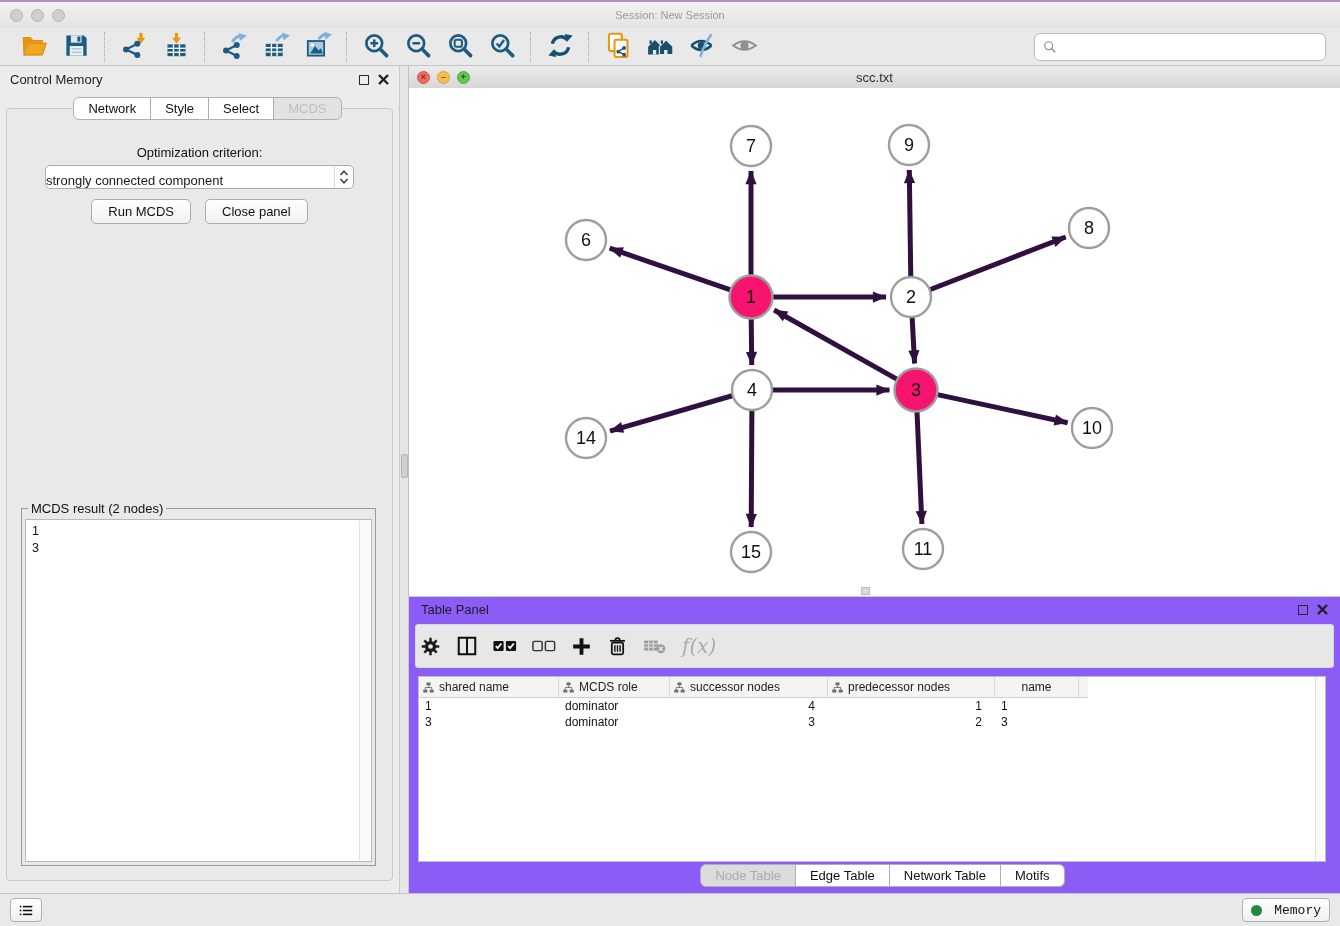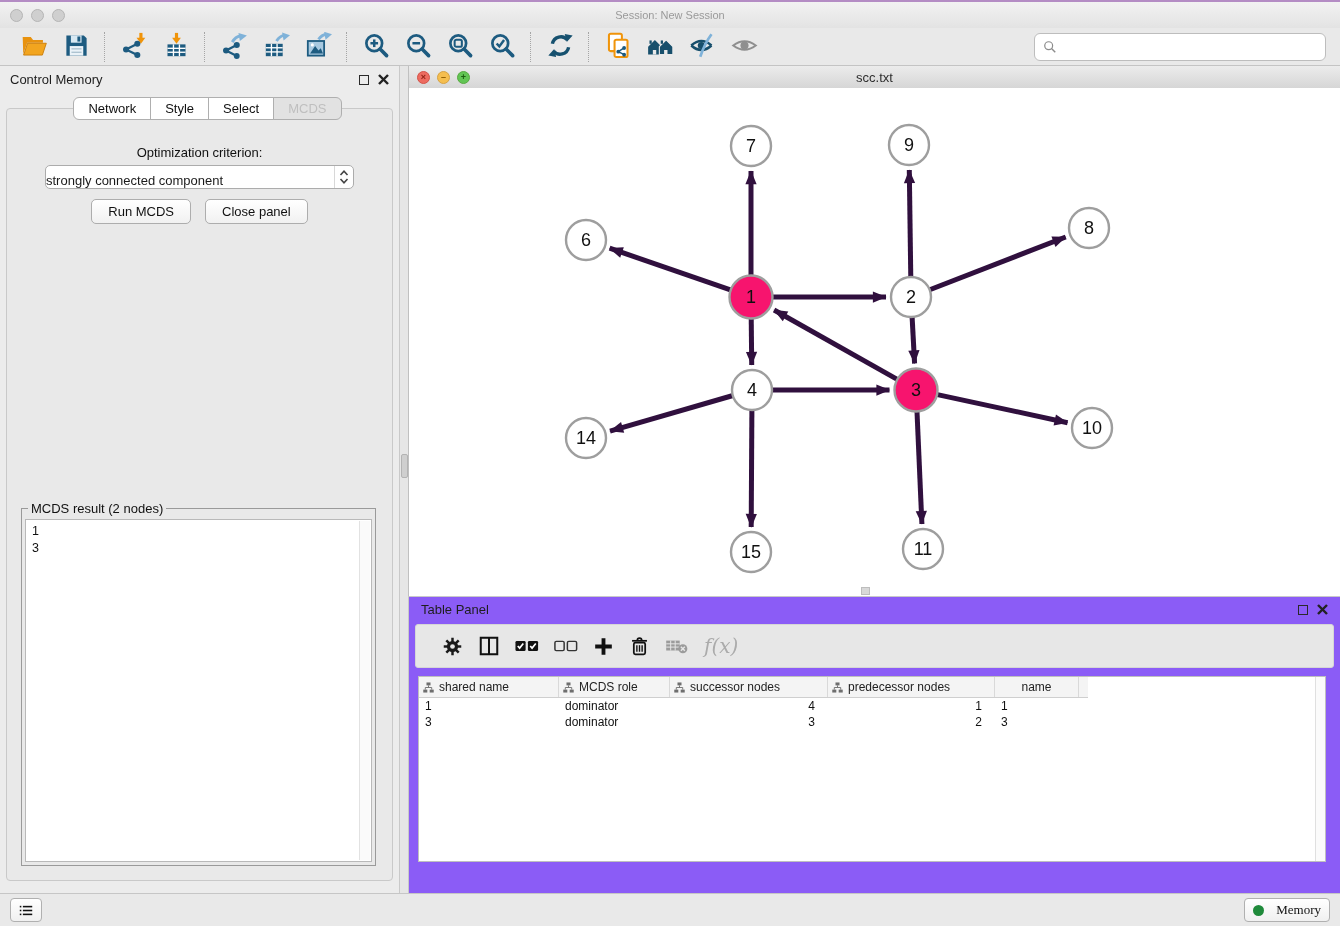--- a/index.html
+++ b/index.html
@@ -84,7 +84,7 @@
     border-top:1px solid #C9C9C9;box-sizing:border-box;}
   .table-panel .panel-header{padding:0 12px;height:25px;}
   .tp-toolbar{position:absolute;top:27px;left:6px;right:6px;height:44px;background:#E7E7E7;border:1px solid #D6D6D6;border-radius:3px;
-    display:flex;align-items:center;gap:15px;padding:0 26px;box-sizing:border-box;}
+    display:flex;align-items:center;gap:15px;padding:0 4px;box-sizing:border-box;}
   .tp-btn{background:none;border:none;padding:0;display:flex;align-items:center;justify-content:center;cursor:pointer;}
   .tp-btn svg{display:block;}
   .fx{font-family:"DejaVu Serif",serif;font-style:italic;font-size:20px;color:#ABABAB;}

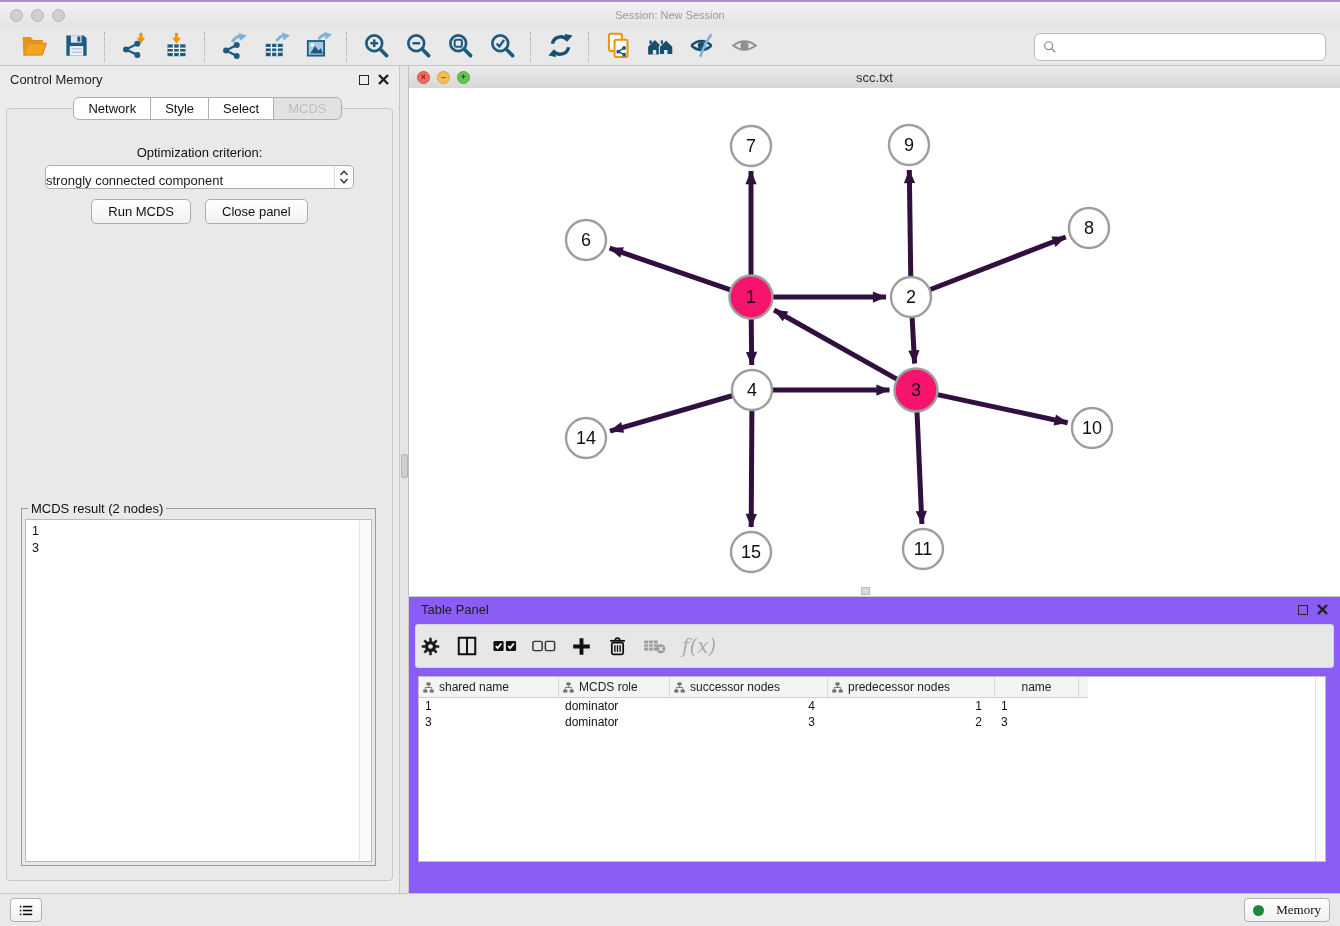--- a/index.html
+++ b/index.html
@@ -613,6 +613,12 @@
     <div class="t-scroll"></div>
   </div>
 
+  <div class="tp-tabs">
+    <span class="tab sel" style="background:#DCDCDC;color:#ABABAB;">Node Table</span>
+    <span class="tab">Edge Table</span>
+    <span class="tab">Network Table</span>
+    <span class="tab">Motifs</span>
+  </div>
 </div>
 
 <div class="statusbar">

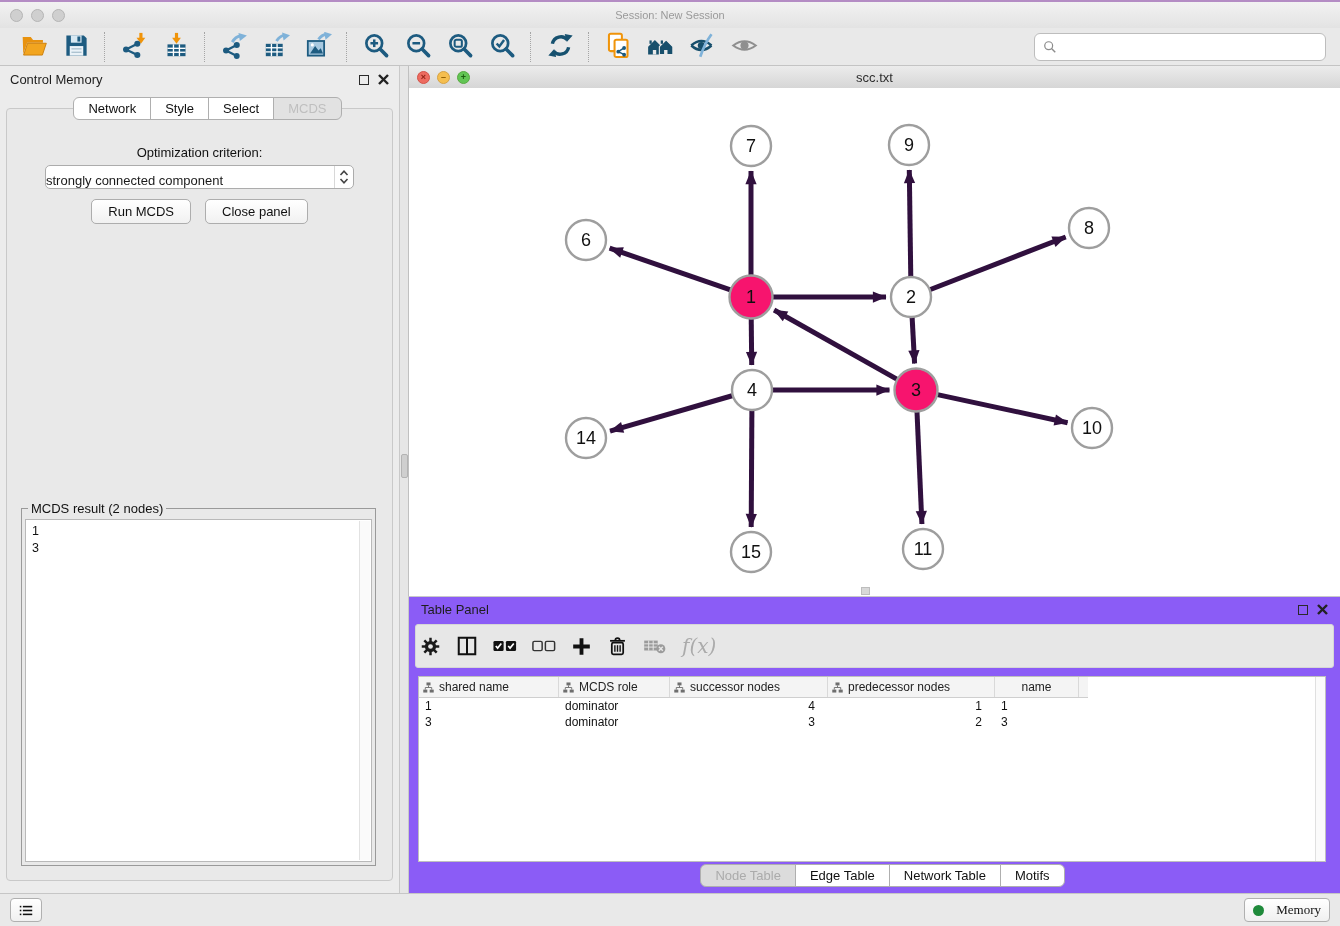--- a/index.html
+++ b/index.html
@@ -104,7 +104,7 @@
   .statusbar{position:absolute;left:0;right:0;bottom:0;height:33px;background:#E9E9E9;border-top:1px solid #C6C6C6;
     display:flex;align-items:center;padding:0 10px;box-sizing:border-box;}
   .sb-btn{height:24px;background:linear-gradient(#FFF,#F0F0F0);border:1px solid #B0B0B0;border-radius:4px;display:flex;align-items:center;
-    justify-content:center;gap:12px;cursor:pointer;font-size:13px;font-family:Liberation Serif, serif;color:#111;padding:0 8px;}
+    justify-content:center;gap:12px;cursor:pointer;font-size:13px;font-family:Liberation Mono, monospace;color:#111;padding:0 8px;}
   .mem-dot{width:11px;height:11px;border-radius:50%;background:#1F8A3B;display:inline-block;}
 </style>
 </head>

